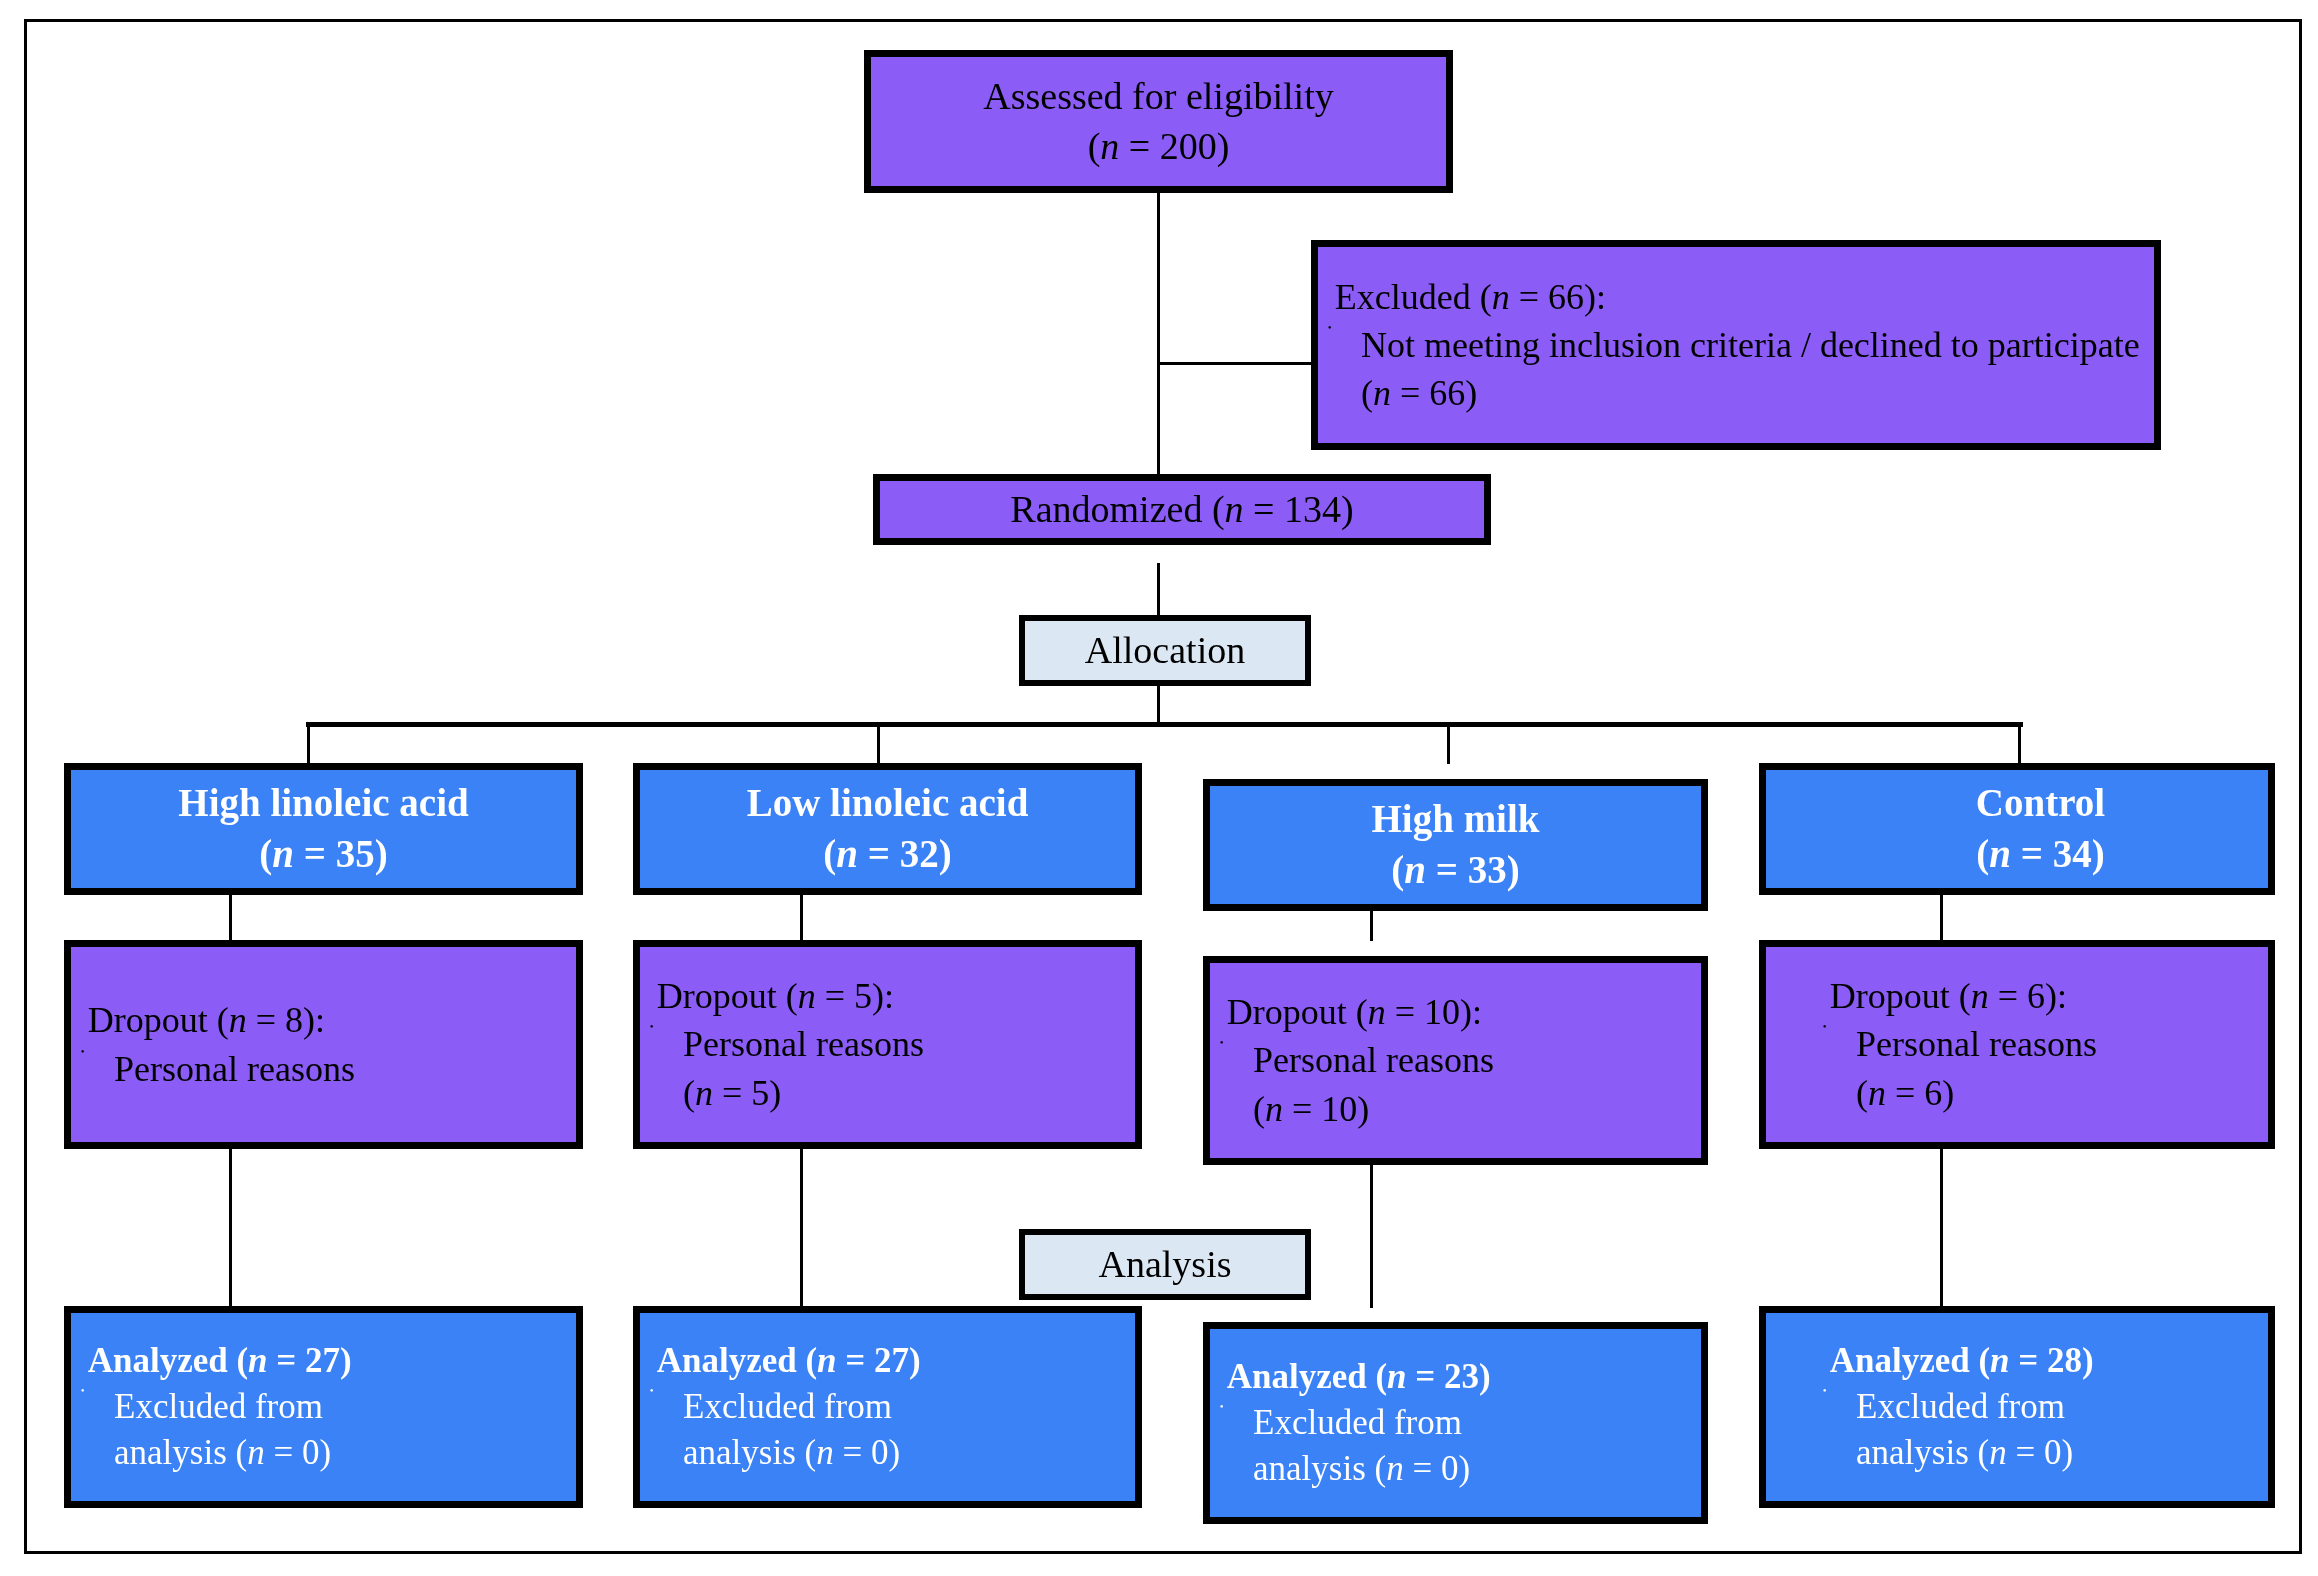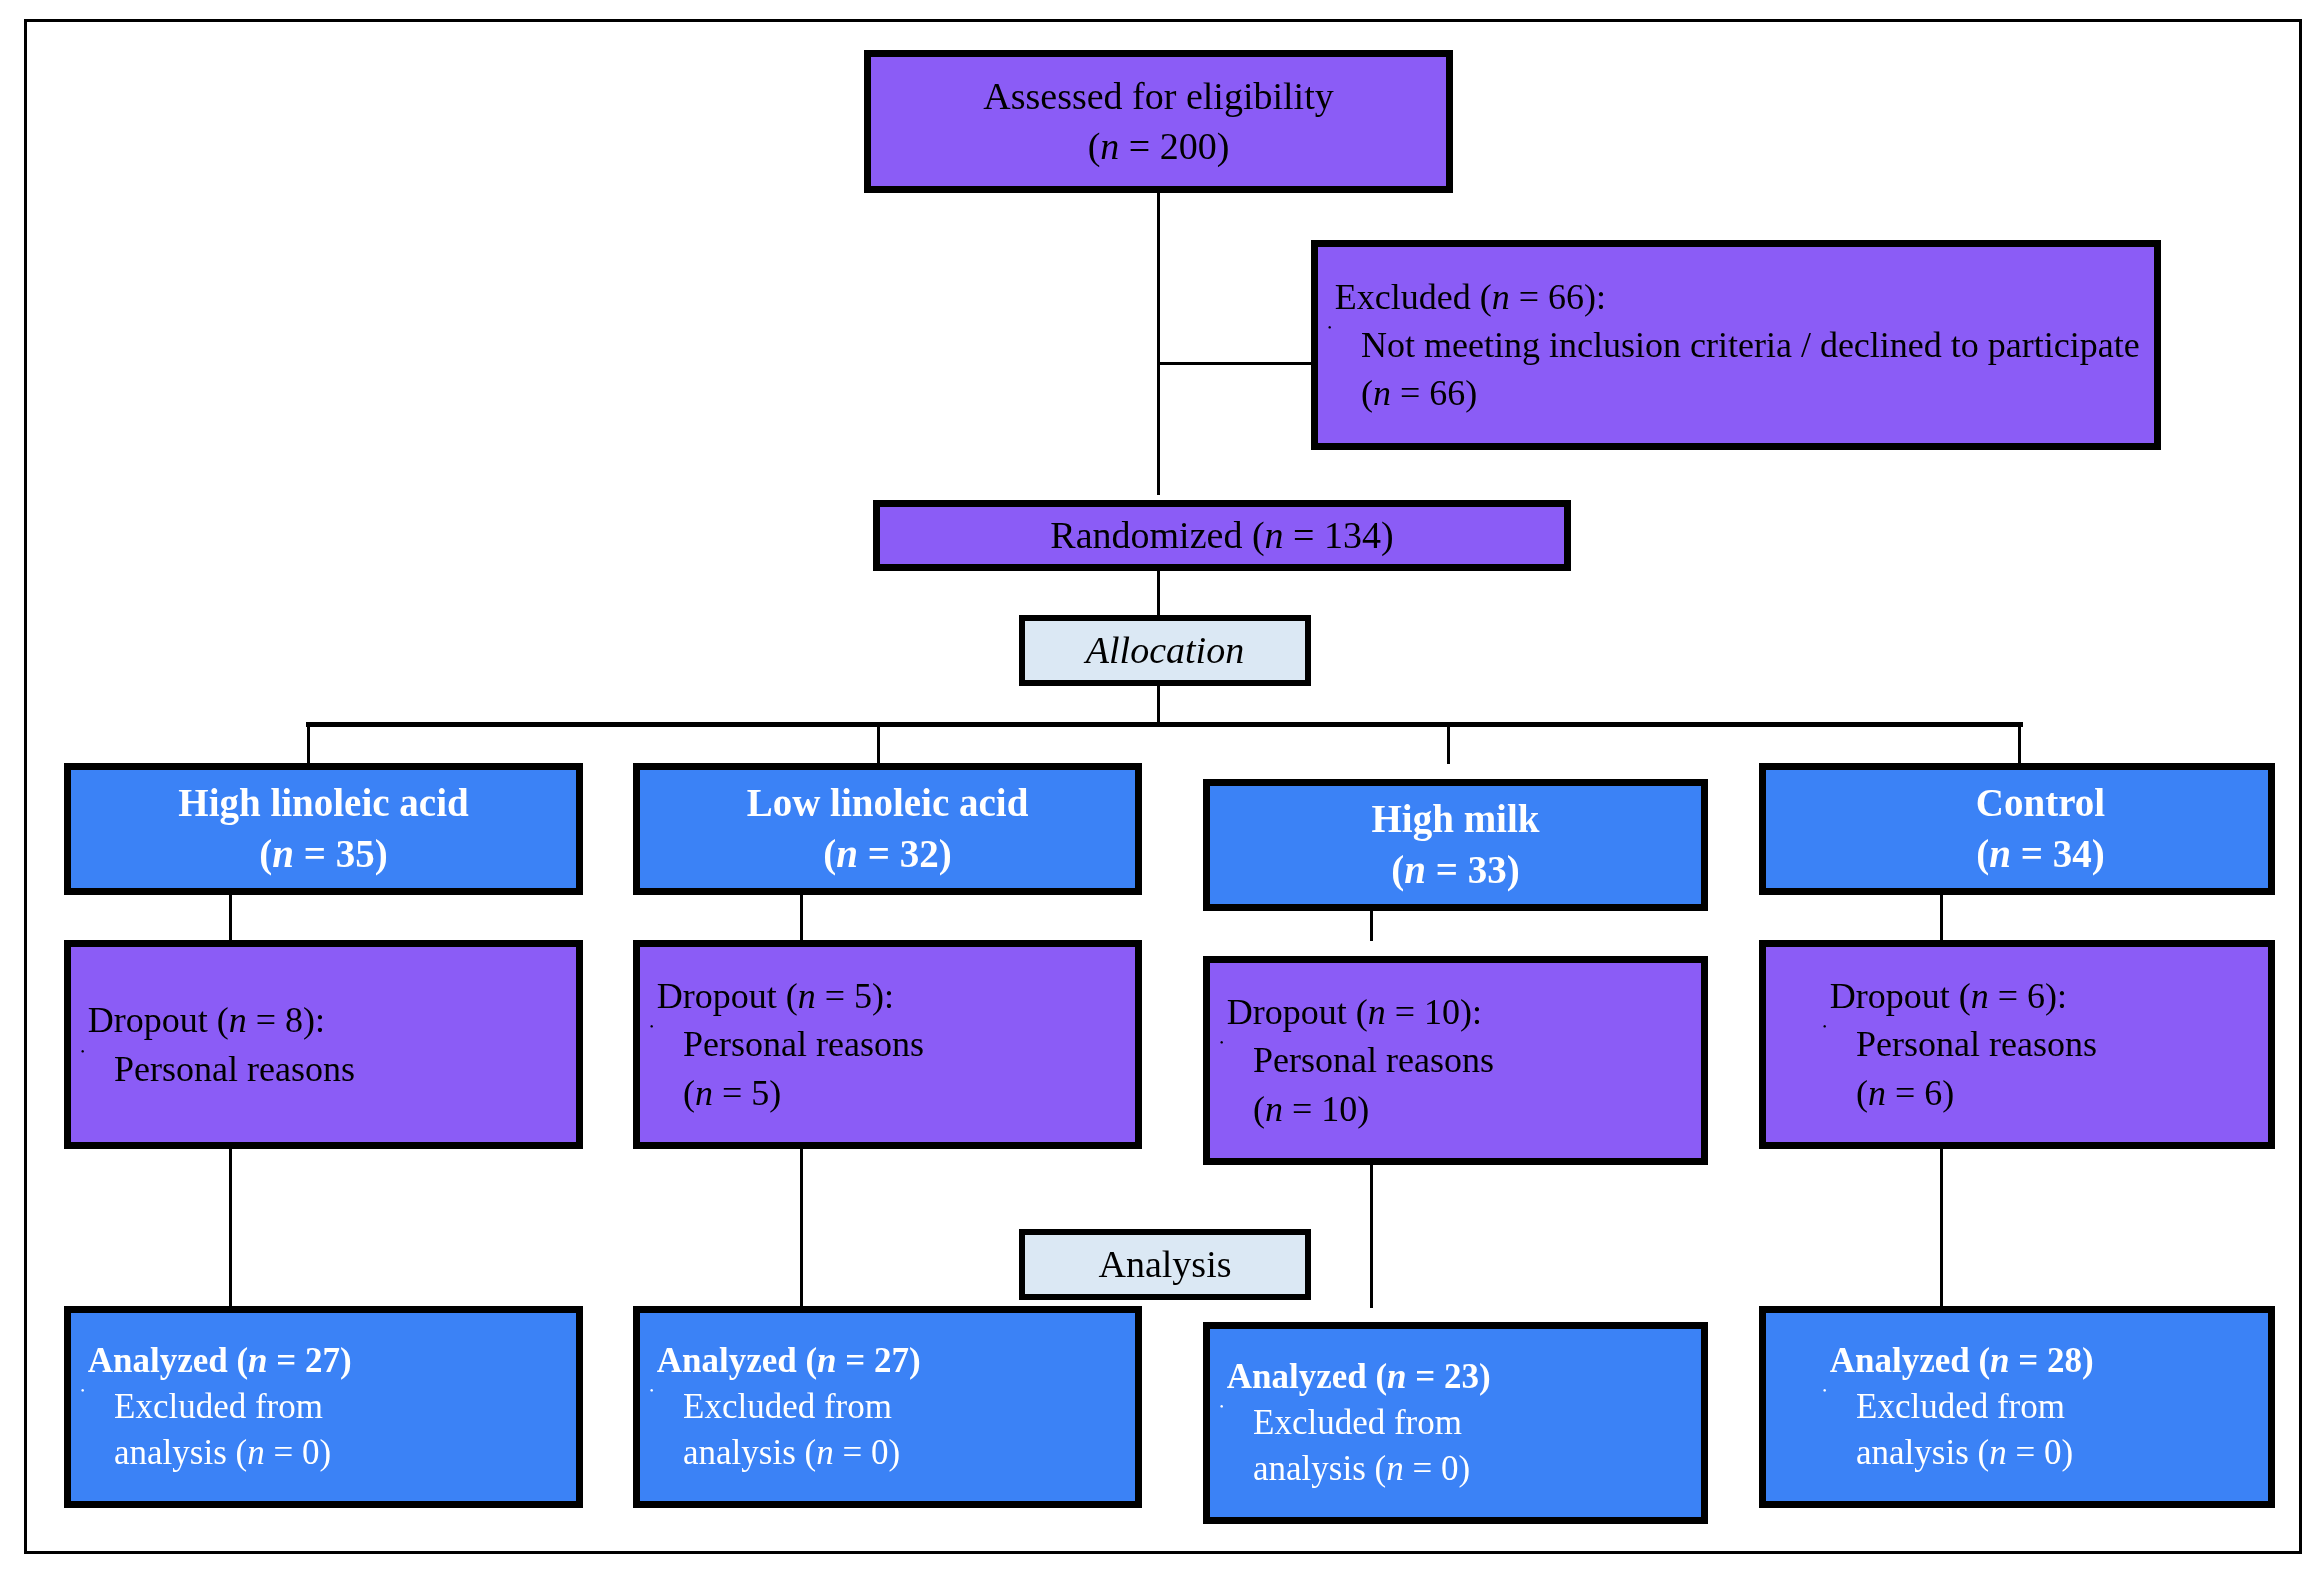--- a/index.html
+++ b/index.html
@@ -106,7 +106,7 @@
     left: 1311px; top: 240px; width: 850px; height: 210px; justify-content: center;
   }
   #node-randomized {
-    left: 873px; top: 500px; width: 698px; height: 71px;
+    left: 873px; top: 474px; width: 618px; height: 71px;
   }
   #node-allocation {
     left: 1019px; top: 615px; width: 292px; height: 71px;

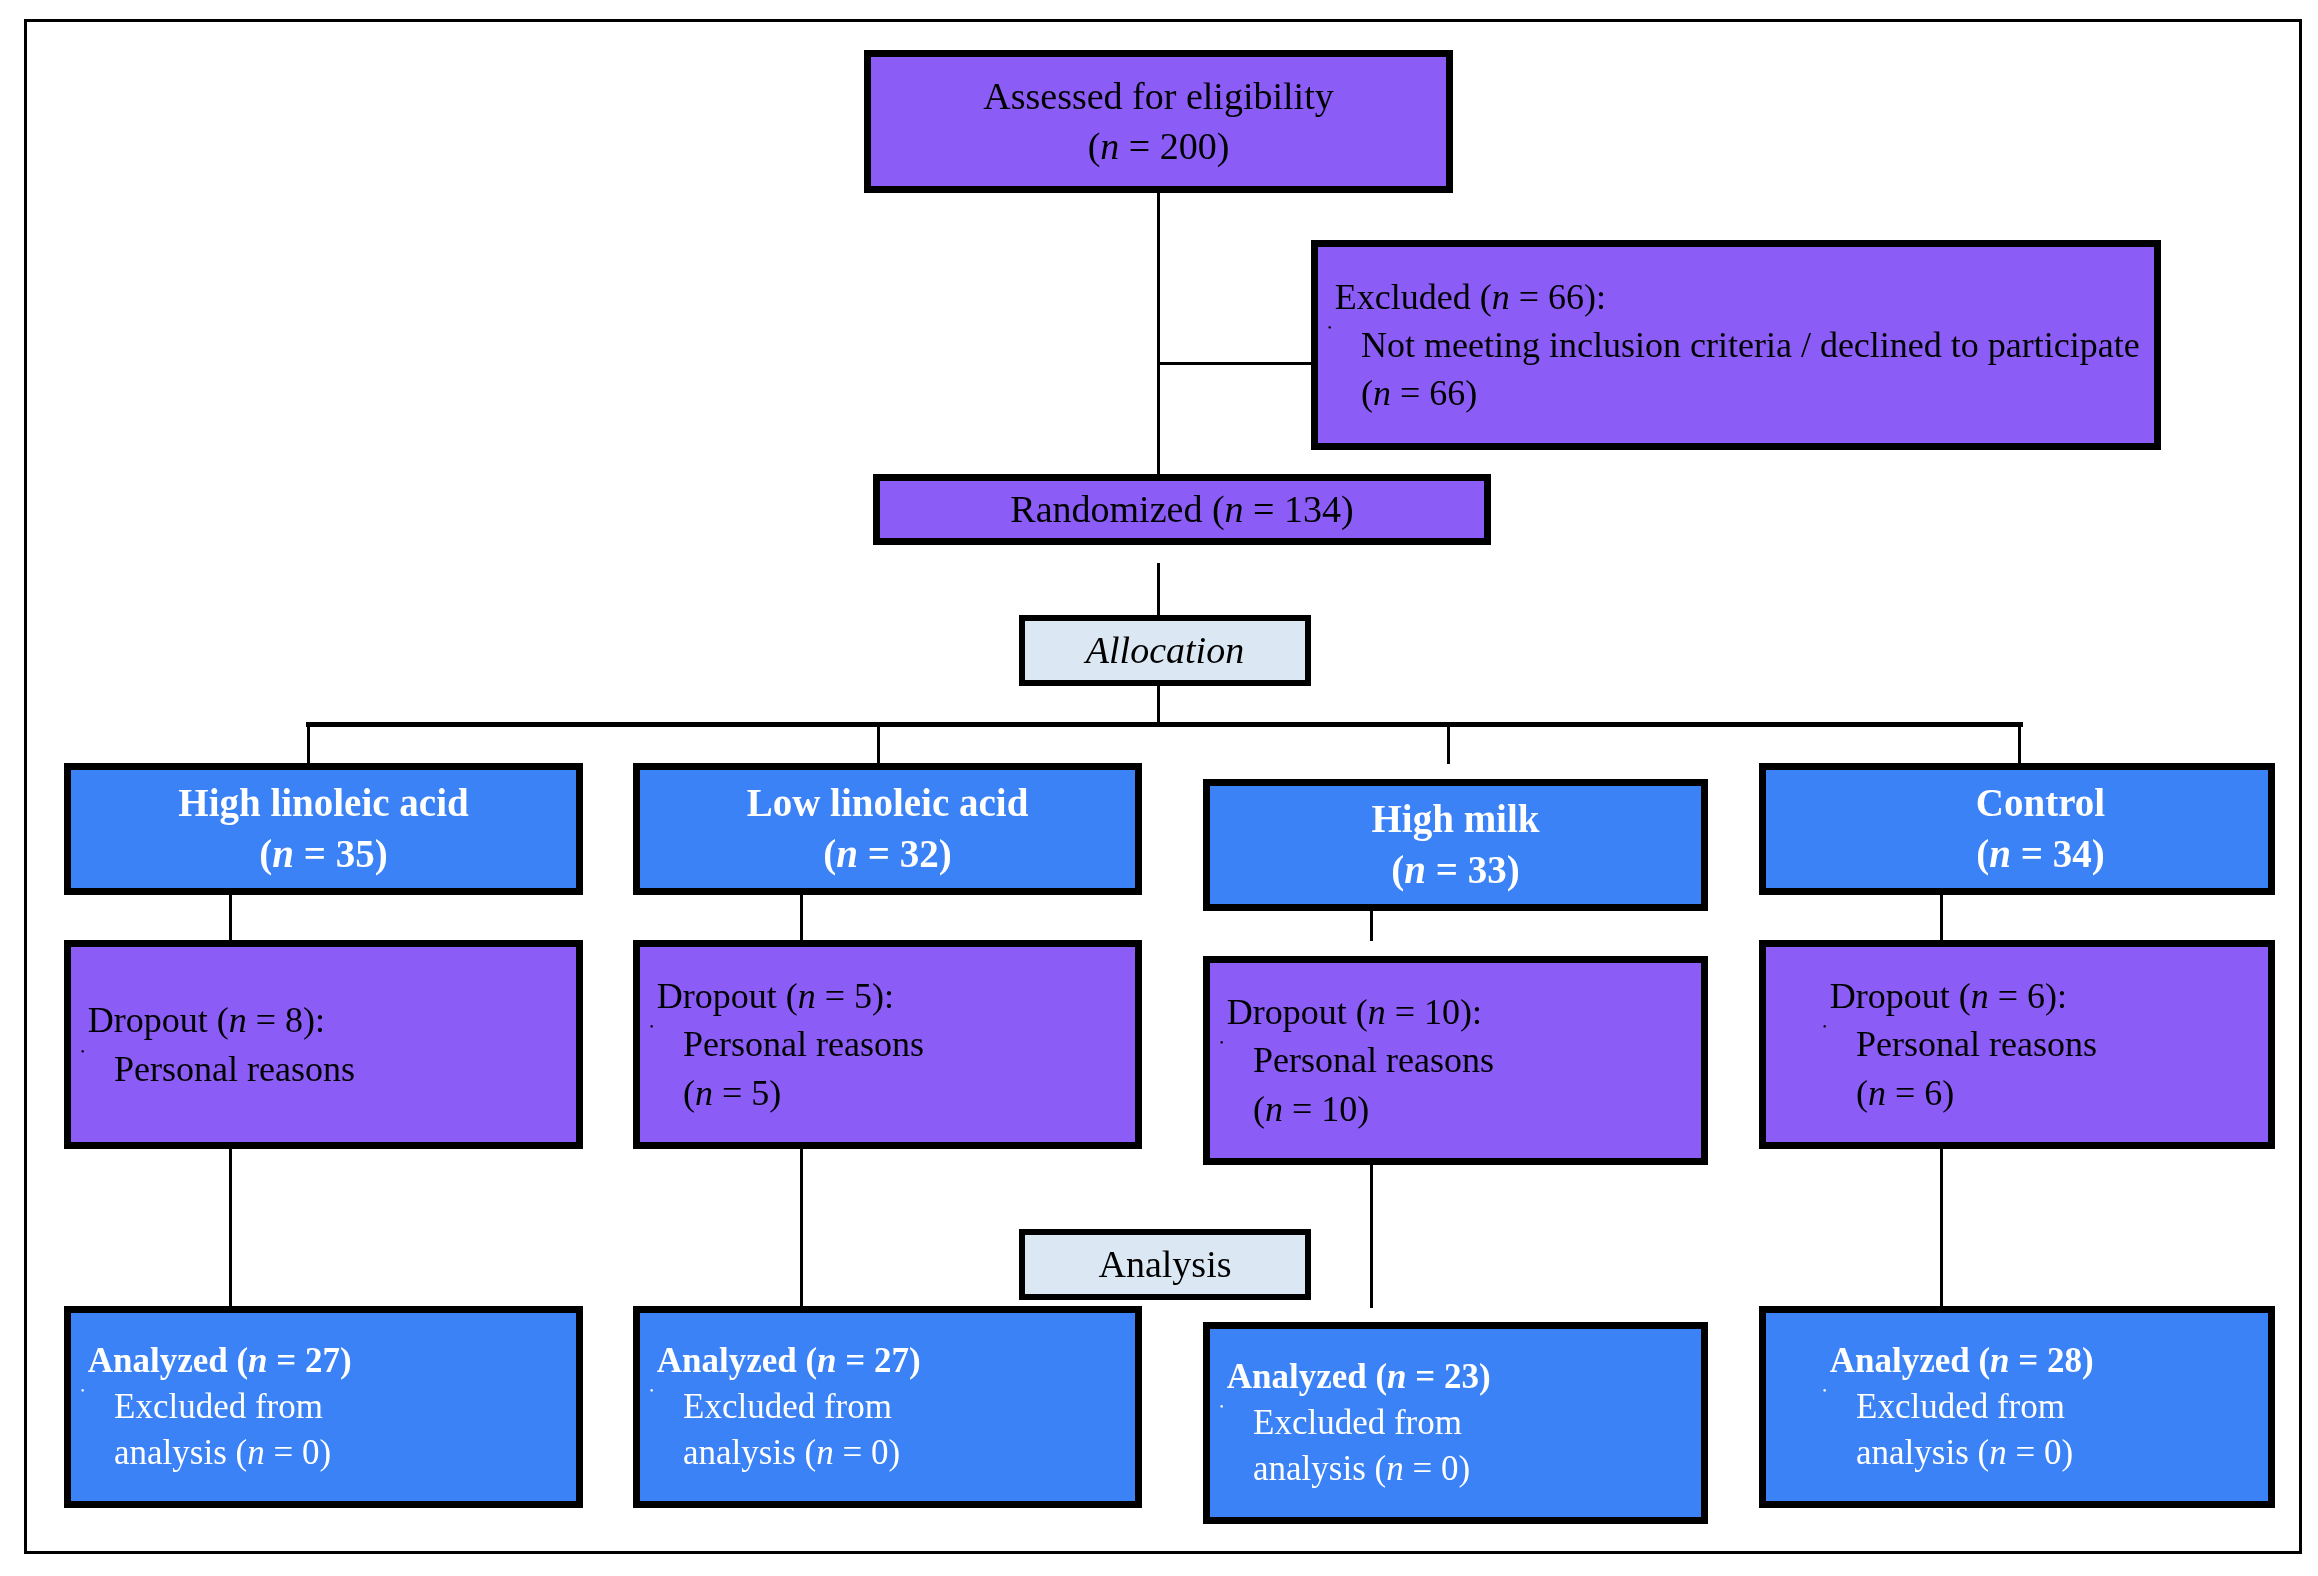--- a/index.html
+++ b/index.html
@@ -111,7 +111,6 @@
   #node-allocation {
     left: 1019px; top: 615px; width: 292px; height: 71px;
     border-width: 6.3px;
-    font-style: italic;
   }
   #node-analysis {
     left: 1019px; top: 1196px; width: 292px; height: 71px;

